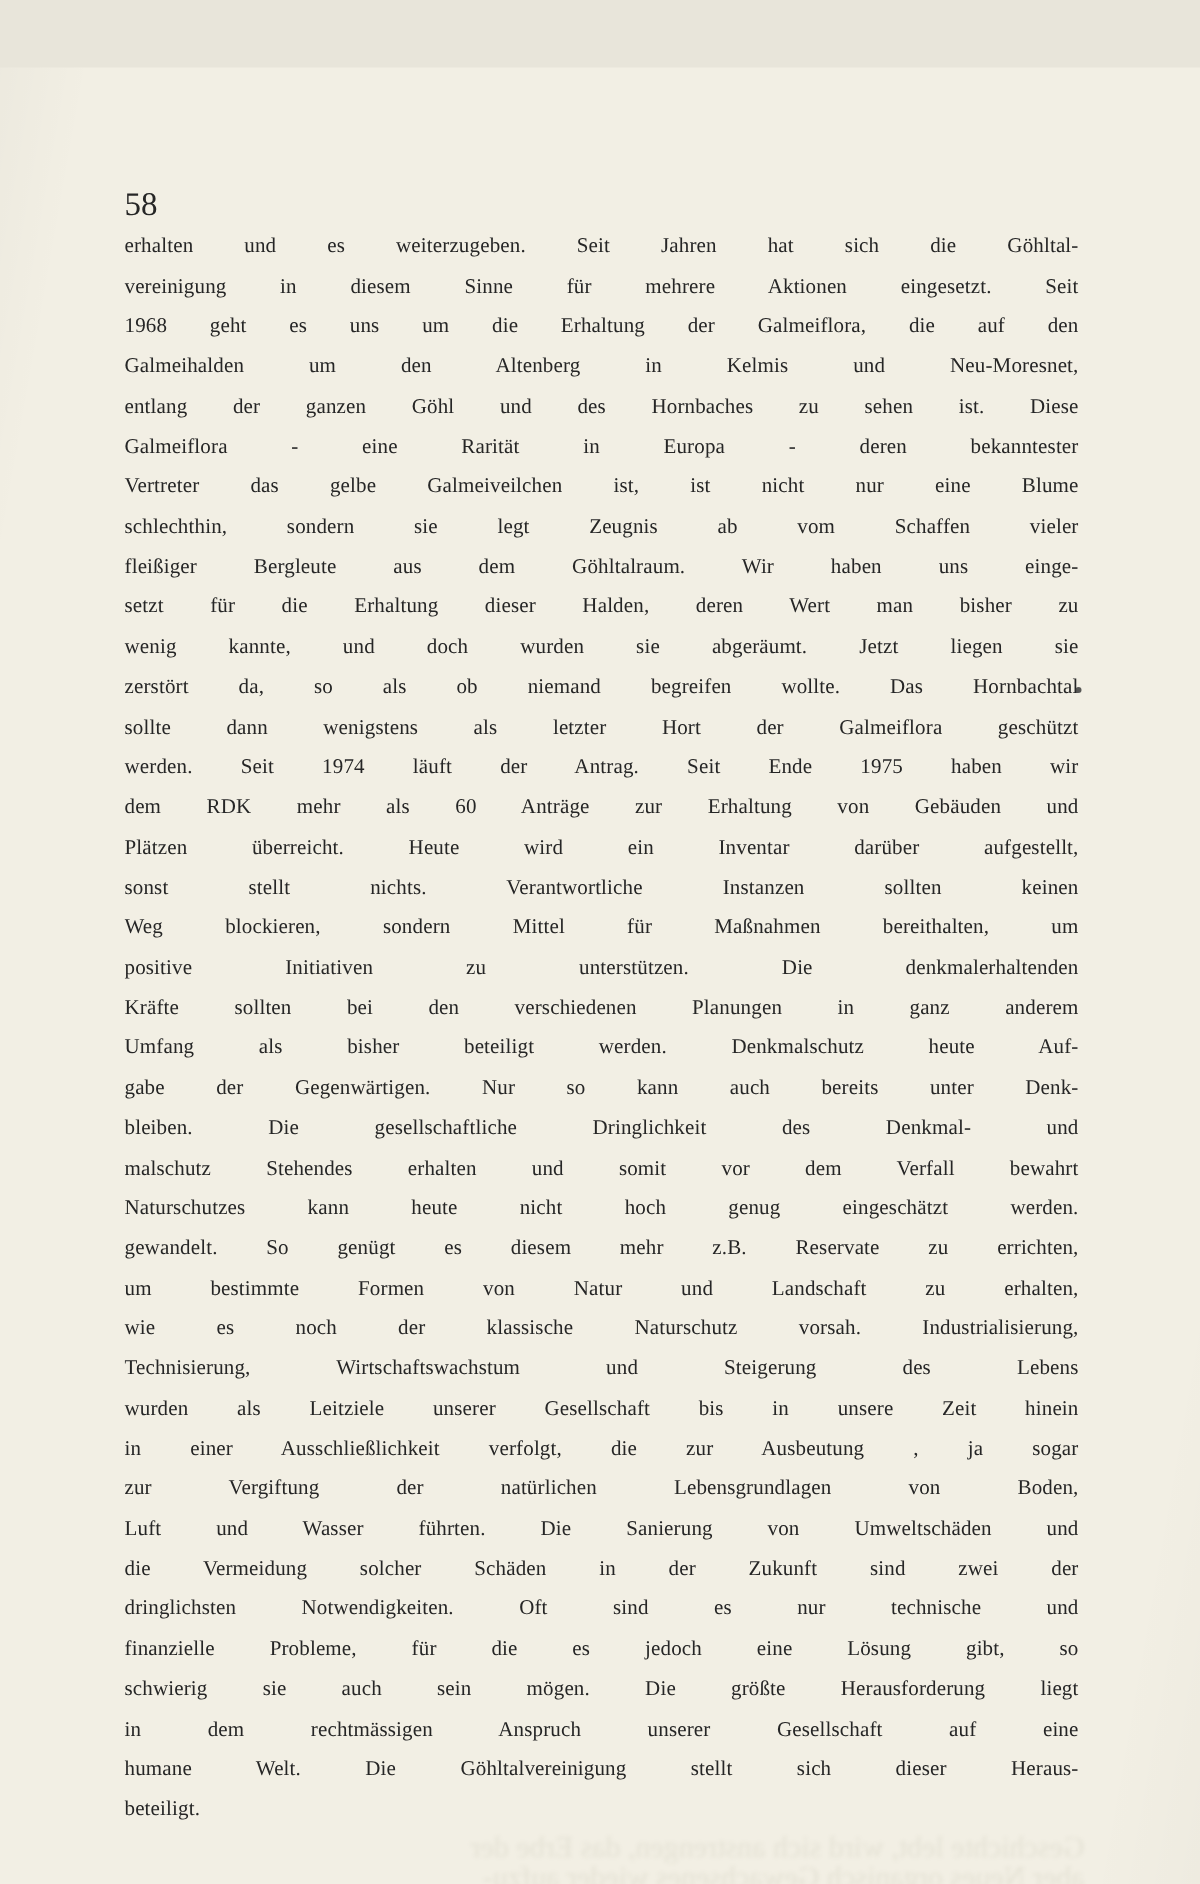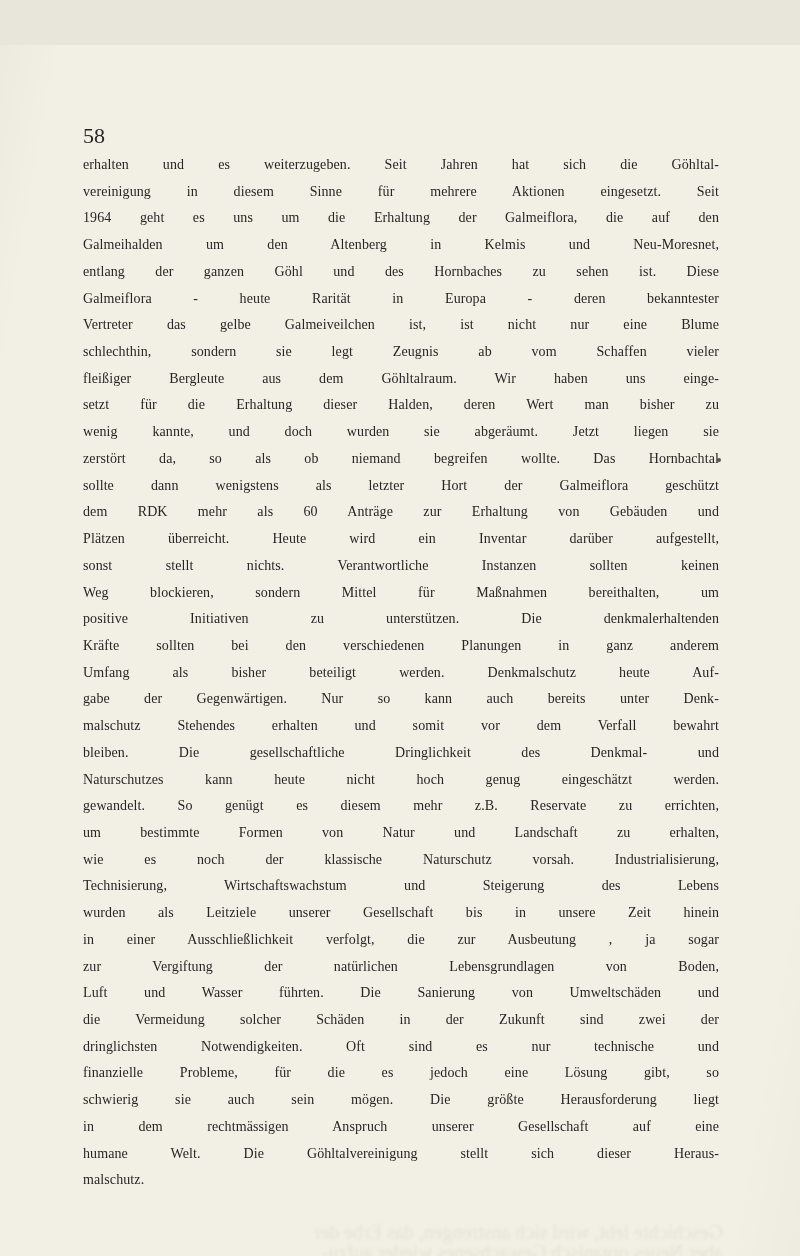--- a/index.html
+++ b/index.html
@@ -106,7 +106,7 @@
   <div class="text-block">
       <div class="line">erhalten und es weiterzugeben. Seit Jahren hat sich die Göhltal-</div>
       <div class="line">vereinigung in diesem Sinne für mehrere Aktionen eingesetzt. Seit</div>
-      <div class="line">1964 geht es uns um die Erhaltung der Galmeiflora, die auf den</div>
+      <div class="line">1968 geht es uns um die Erhaltung der Galmeiflora, die auf den</div>
       <div class="line">Galmeihalden um den Altenberg in Kelmis und Neu-Moresnet,</div>
       <div class="line">entlang der ganzen Göhl und des Hornbaches zu sehen ist. Diese</div>
       <div class="line">Galmeiflora - heute Rarität in Europa - deren bekanntester</div>

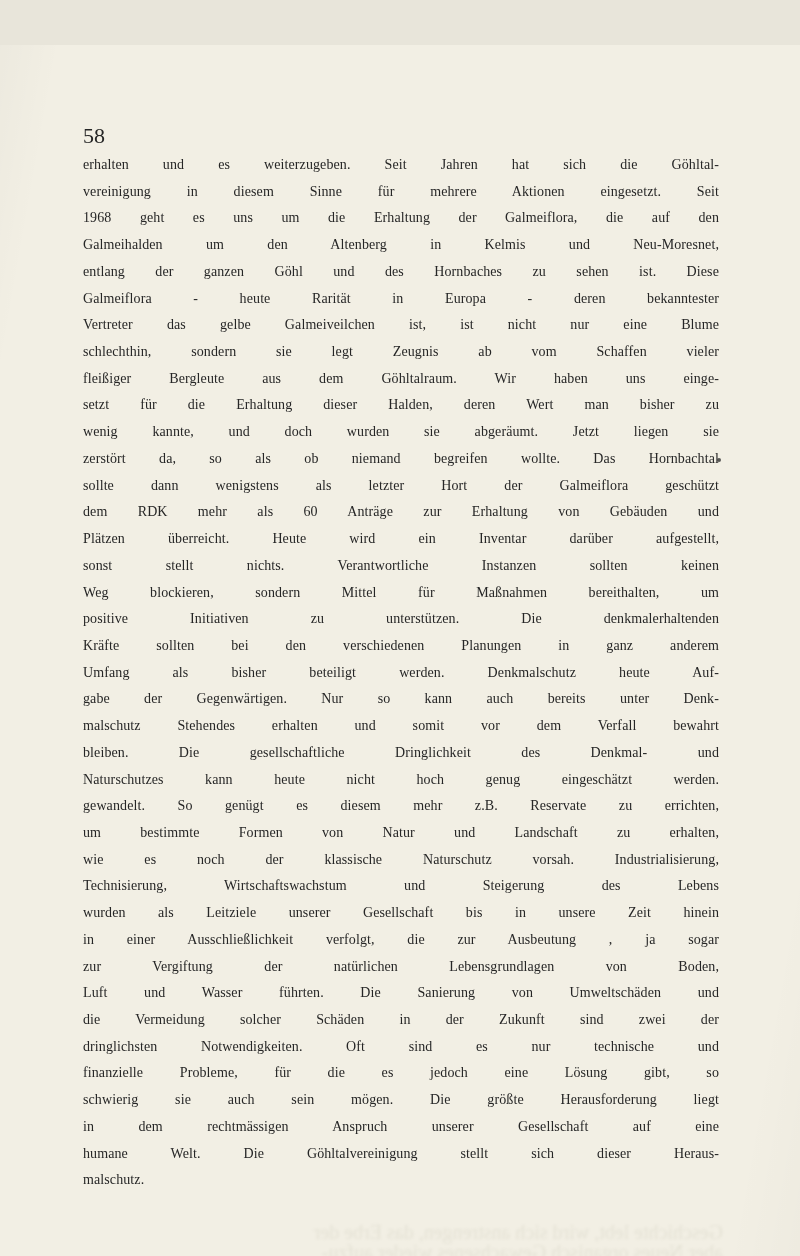--- a/index.html
+++ b/index.html
@@ -109,7 +109,7 @@
       <div class="line">1968 geht es uns um die Erhaltung der Galmeiflora, die auf den</div>
       <div class="line">Galmeihalden um den Altenberg in Kelmis und Neu-Moresnet,</div>
       <div class="line">entlang der ganzen Göhl und des Hornbaches zu sehen ist. Diese</div>
-      <div class="line">Galmeiflora - heute Rarität in Europa - deren bekanntester</div>
+      <div class="line">Galmeiflora - eine Rarität in Europa - deren bekanntester</div>
       <div class="line">Vertreter das gelbe Galmeiveilchen ist, ist nicht nur eine Blume</div>
       <div class="line">schlechthin, sondern sie legt Zeugnis ab vom Schaffen vieler</div>
       <div class="line">fleißiger Bergleute aus dem Göhltalraum. Wir haben uns einge-</div>

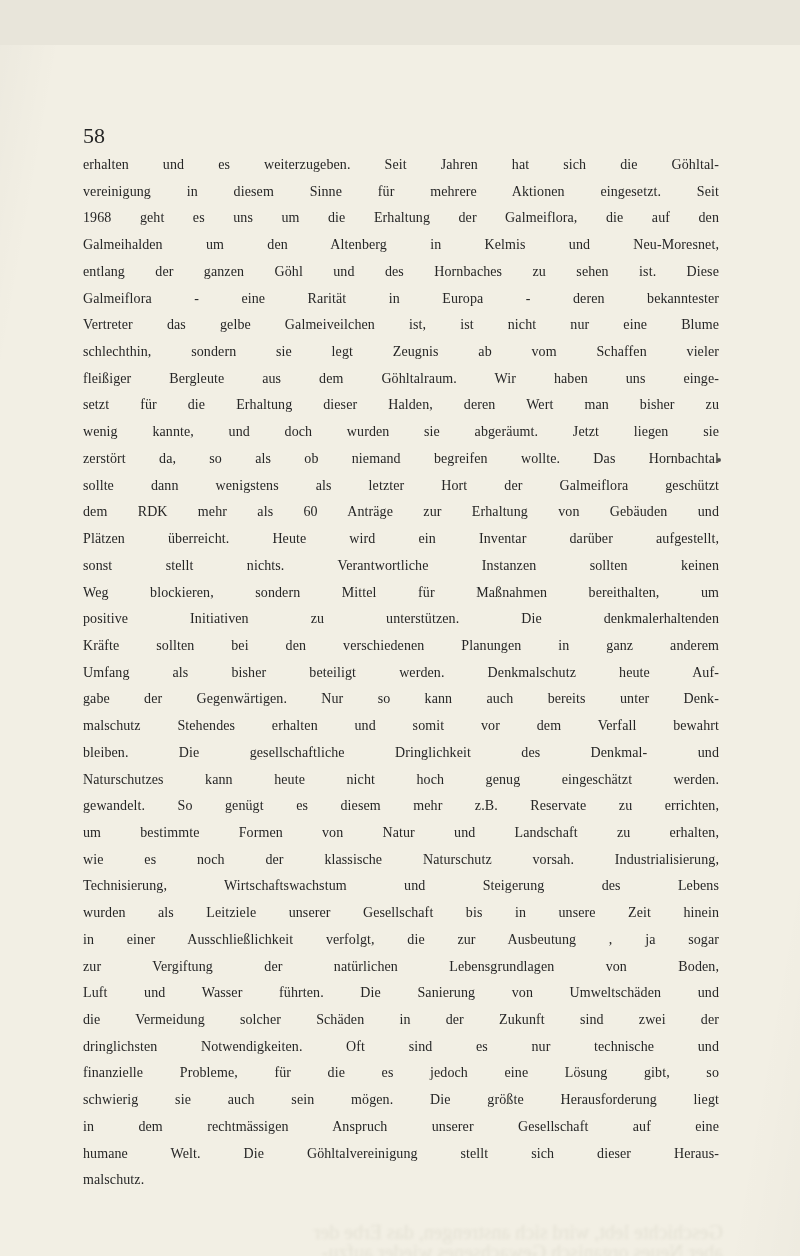--- a/index.html
+++ b/index.html
@@ -117,6 +117,7 @@
       <div class="line">wenig kannte, und doch wurden sie abgeräumt. Jetzt liegen sie</div>
       <div class="line">zerstört da, so als ob niemand begreifen wollte. Das Hornbachtal</div>
       <div class="line">sollte dann wenigstens als letzter Hort der Galmeiflora geschützt</div>
+      <div class="line">werden. Seit 1974 läuft der Antrag. Seit Ende 1975 haben wir</div>
       <div class="line">dem RDK mehr als 60 Anträge zur Erhaltung von Gebäuden und</div>
       <div class="line">Plätzen überreicht. Heute wird ein Inventar darüber aufgestellt,</div>
       <div class="line">sonst stellt nichts. Verantwortliche Instanzen sollten keinen</div>

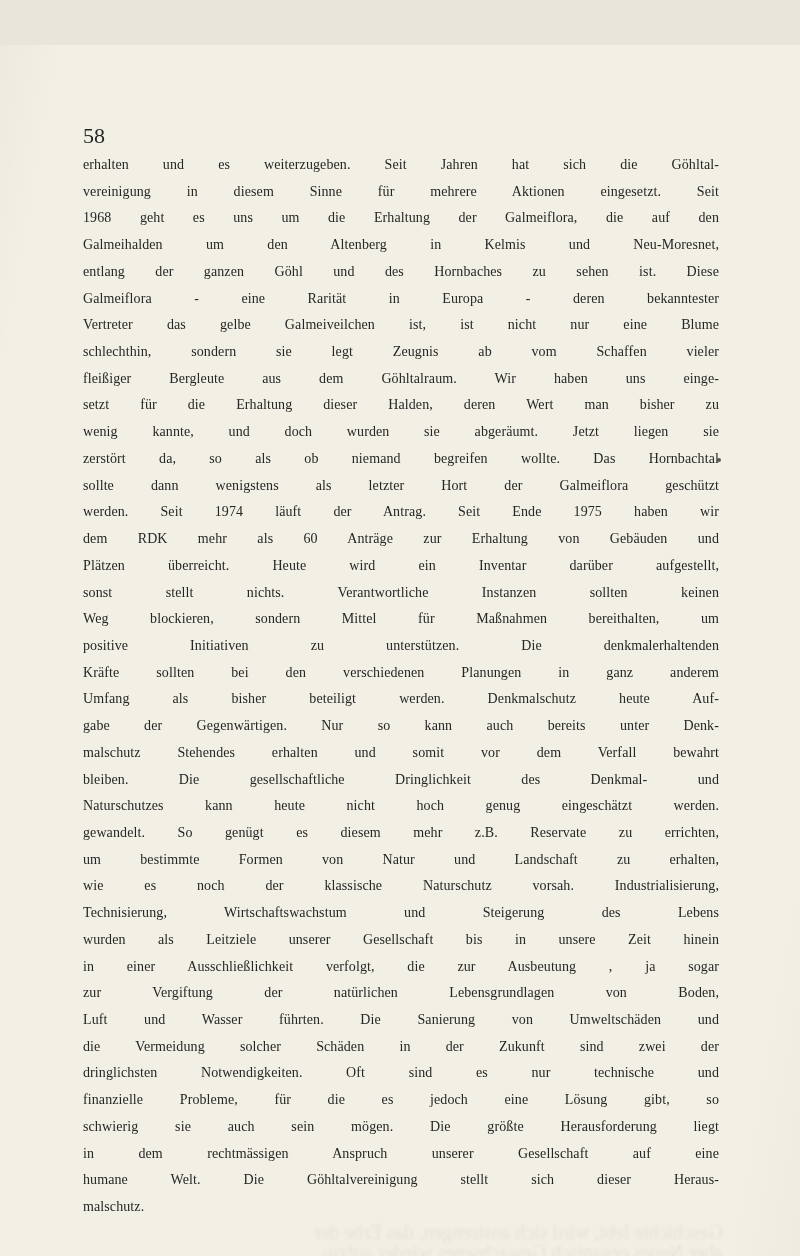--- a/index.html
+++ b/index.html
@@ -126,8 +126,8 @@
       <div class="line">Kräfte sollten bei den verschiedenen Planungen in ganz anderem</div>
       <div class="line">Umfang als bisher beteiligt werden. Denkmalschutz heute Auf-</div>
       <div class="line">gabe der Gegenwärtigen. Nur so kann auch bereits unter Denk-</div>
+      <div class="line">bleiben. Die gesellschaftliche Dringlichkeit des Denkmal- und</div>
       <div class="line">malschutz Stehendes erhalten und somit vor dem Verfall bewahrt</div>
-      <div class="line">bleiben. Die gesellschaftliche Dringlichkeit des Denkmal- und</div>
       <div class="line">Naturschutzes kann heute nicht hoch genug eingeschätzt werden.</div>
       <div class="line">gewandelt. So genügt es diesem mehr z.B. Reservate zu errichten,</div>
       <div class="line">um bestimmte Formen von Natur und Landschaft zu erhalten,</div>

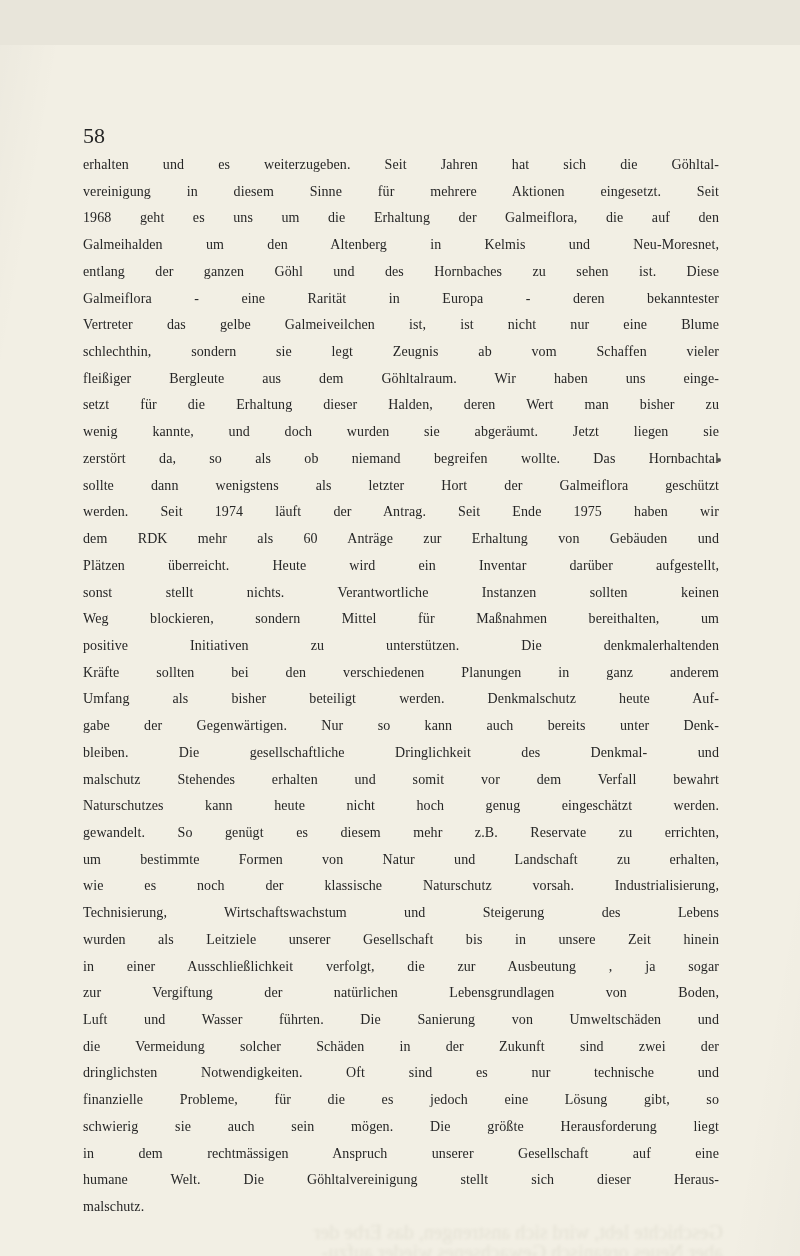--- a/index.html
+++ b/index.html
@@ -143,7 +143,7 @@
       <div class="line">schwierig sie auch sein mögen. Die größte Herausforderung liegt</div>
       <div class="line">in dem rechtmässigen Anspruch unserer Gesellschaft auf eine</div>
       <div class="line">humane Welt. Die Göhltalvereinigung stellt sich dieser Heraus-</div>
-      <div class="line last">malschutz.</div>
+      <div class="line last">beteiligt.</div>
     </div>
 
   <div class="speck"></div>

